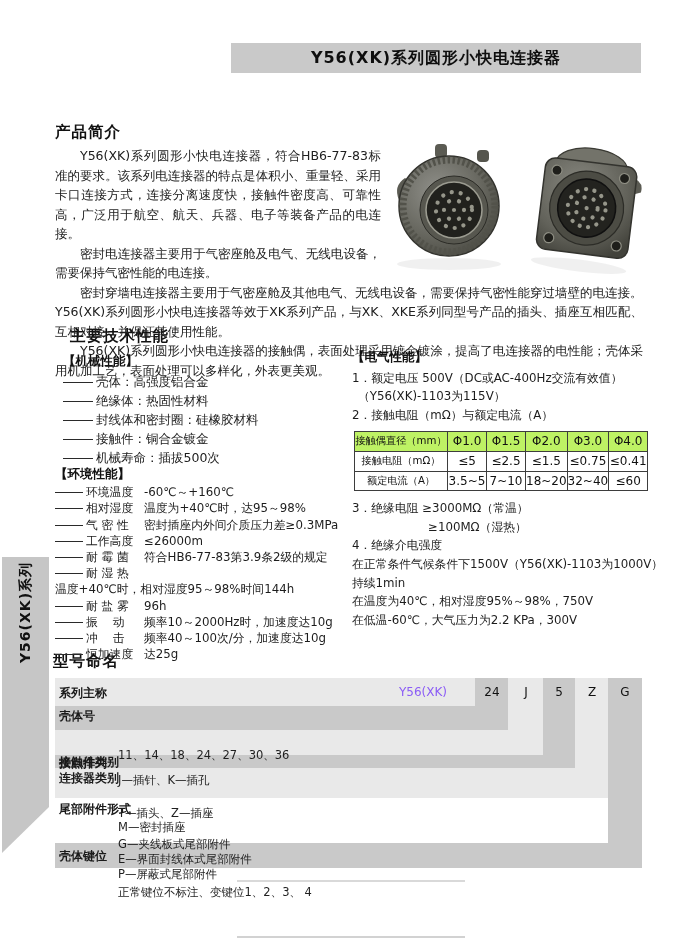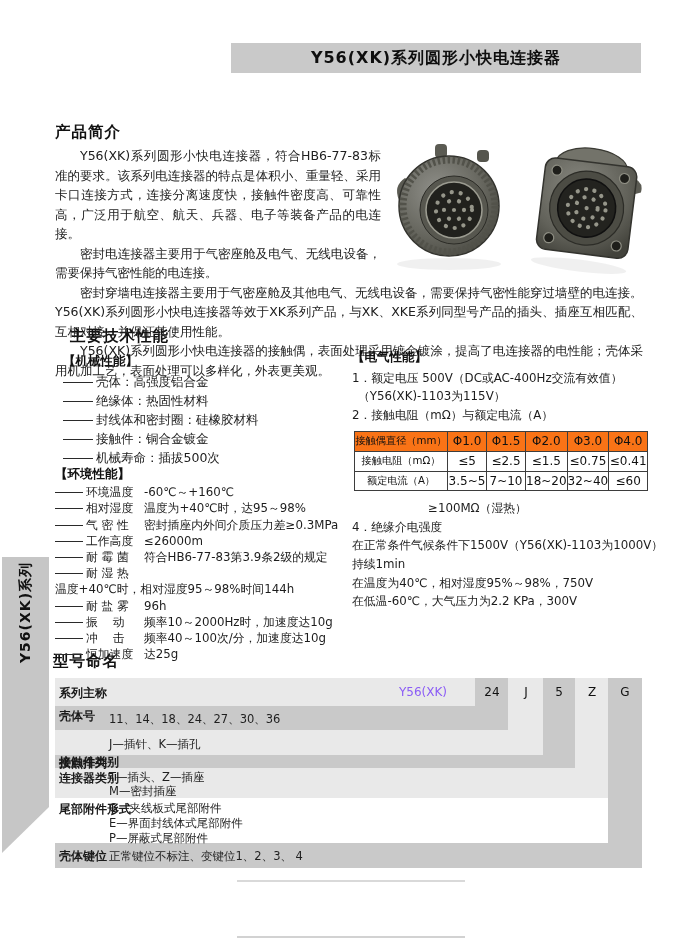--- a/index.html
+++ b/index.html
@@ -58,7 +58,7 @@
     border:1px solid #3d3d3d;text-align:center;padding:0;height:18px;
     font-size:12px;font-weight:normal;color:#111;white-space:nowrap;overflow:hidden;
   }
-  table.contact th{background:#f97316;}
+  table.contact th{background:#bef264;}
   table.contact .c0{width:92px;font-size:10.2px;}
   table.contact .cn{width:38px;}
   

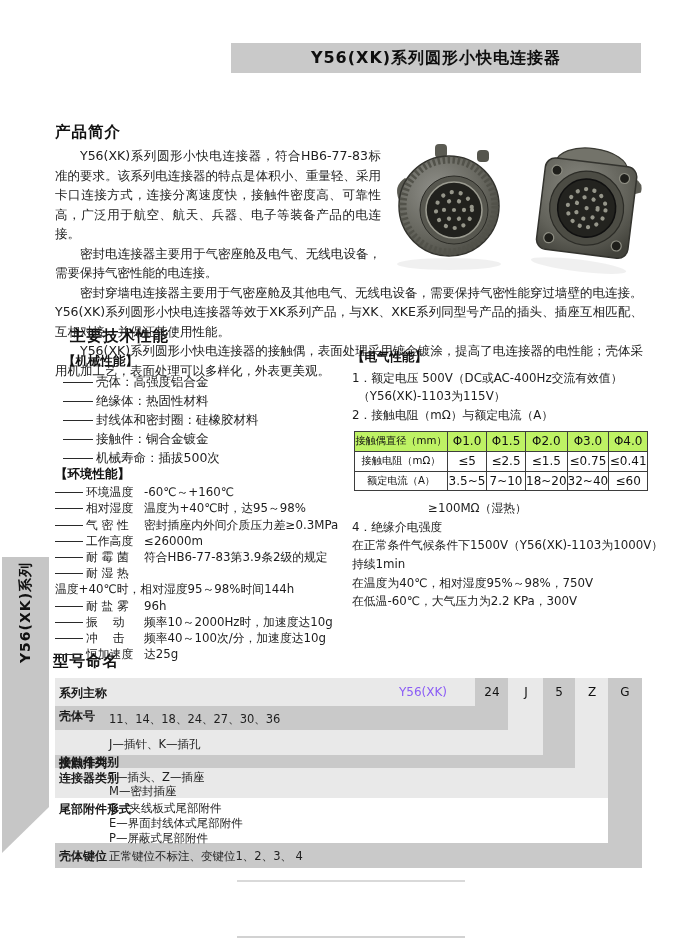--- a/index.html
+++ b/index.html
@@ -199,6 +199,7 @@
       </tr>
     </tbody>
       </table>
+    <div class="ln">3．绝缘电阻 ≥3000MΩ（常温）</div>
     <div class="ln indent2">≥100MΩ（湿热）</div>
     <div class="ln">4．绝缘介电强度</div>
     <div class="ln">在正常条件气候条件下1500V（Y56(XK)-1103为1000V）</div>

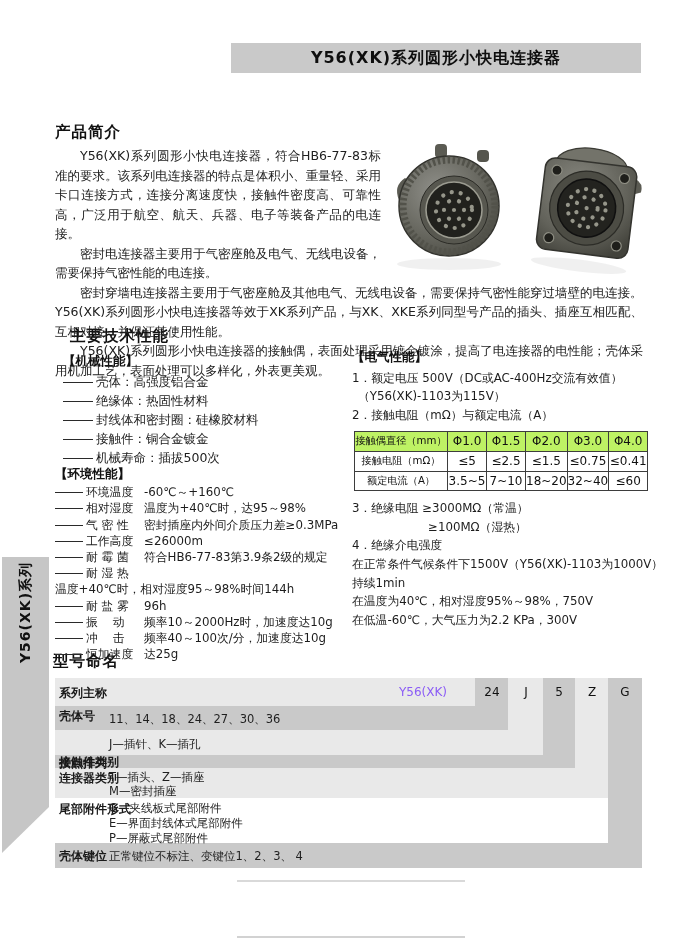--- a/index.html
+++ b/index.html
@@ -66,7 +66,7 @@
   .naming .band,.naming .strip{position:absolute;}
   .lt{background:#e9e9e9;} .dk{background:#c9c9c9;}
   .naming .row-label{position:absolute;left:4px;font-size:12px;font-weight:bold;color:#1a1a1a;white-space:nowrap;}
-  .naming .row-content{position:absolute;left:54px;font-size:11.5px;color:#1f1f1f;white-space:nowrap;}
+  .naming .row-content{position:absolute;left:63px;font-size:11.5px;color:#1f1f1f;white-space:nowrap;margin-top:36px;}
   .naming .code{position:absolute;top:7px;width:34px;text-align:center;font-size:12px;color:#111;}
   .naming .series-code{position:absolute;left:344px;top:7px;font-size:12px;color:#8b5cf6;}
   

